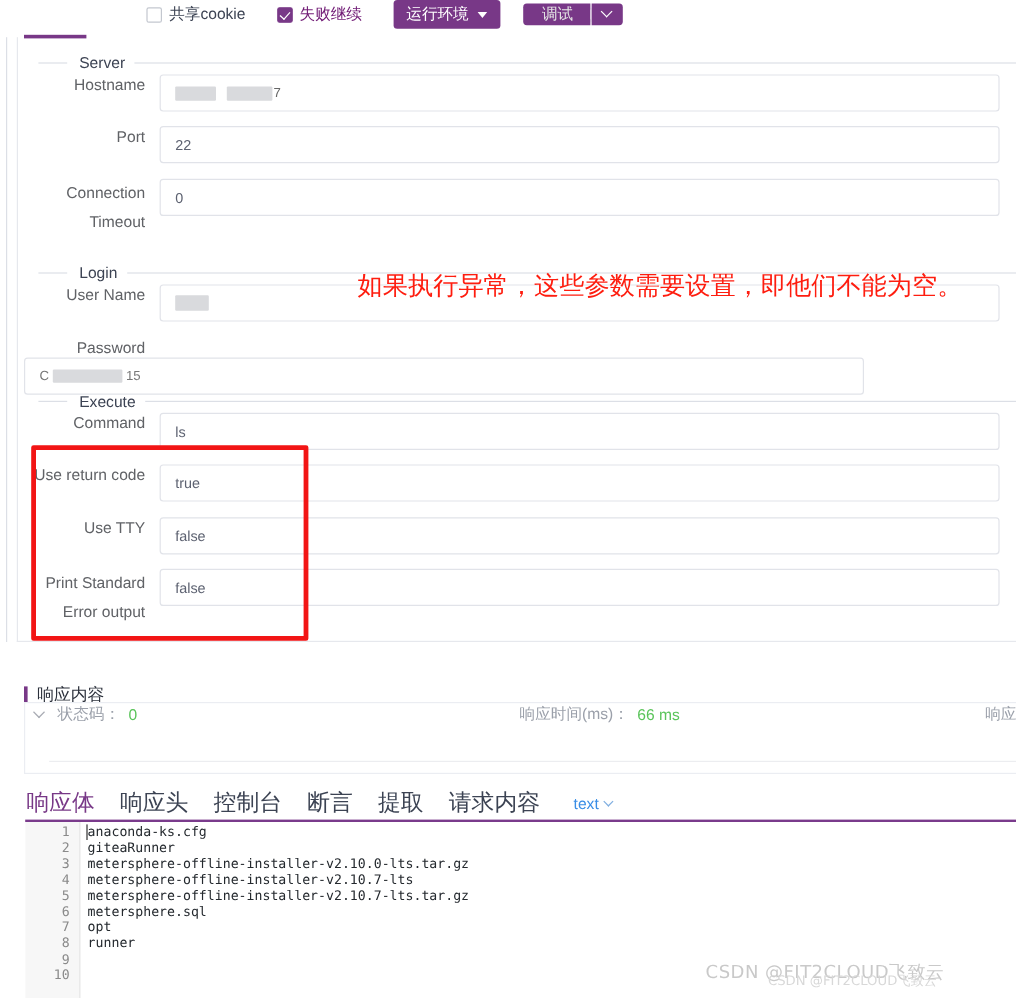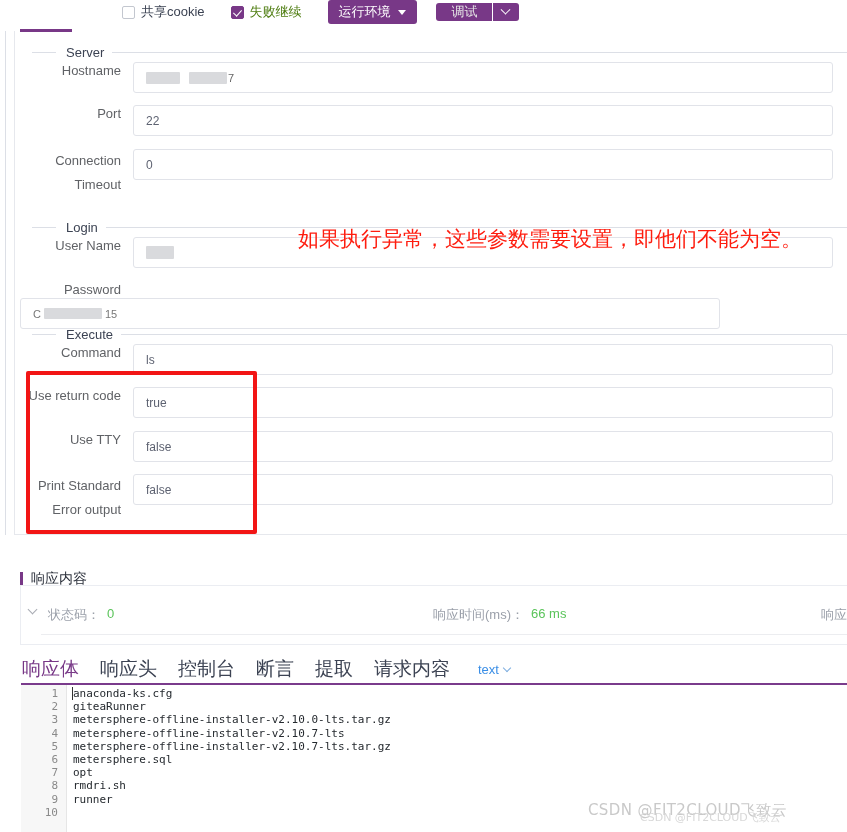--- a/index.html
+++ b/index.html
@@ -31,7 +31,7 @@
     border-width: 0 1.6px 1.6px 0; transform: rotate(42deg);
   }
   .cb-label { font-size: 13px; color: #3c4353; white-space: nowrap; }
-  .cb-label.accent { color: #4d7c0f; }
+  .cb-label.accent { color: #701a75; }
 
   .btn-purple {
     background: #783887; color: #fff; border: none; border-radius: 3px;

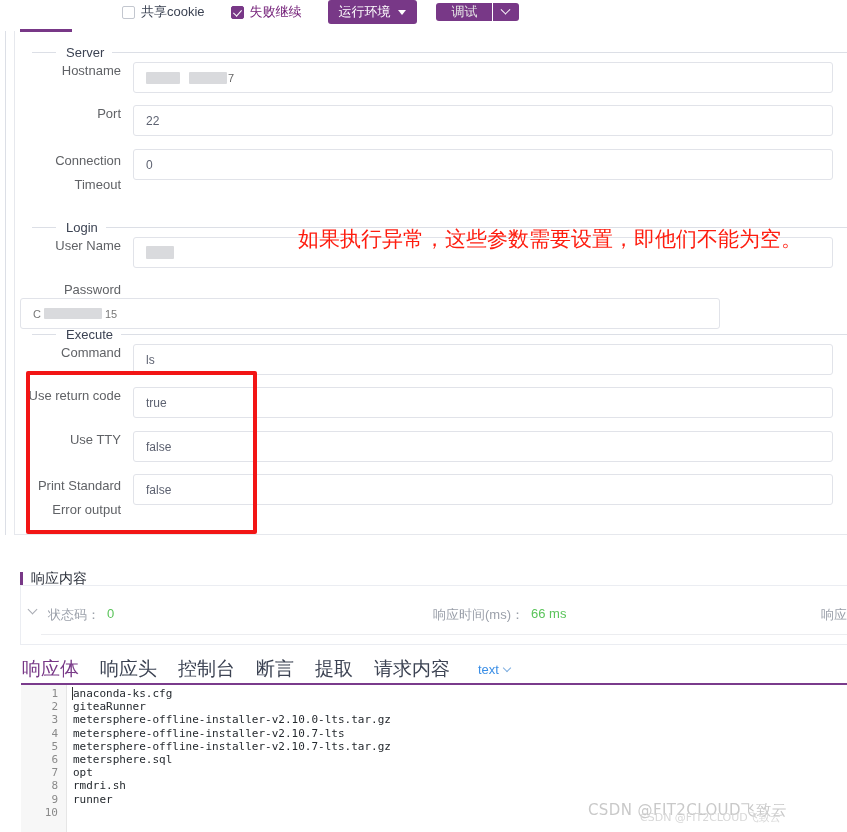--- a/index.html
+++ b/index.html
@@ -121,7 +121,7 @@
     position: absolute; left: 20px; top: 585px; width: 847px; height: 60px;
     border: 1px solid #ebedf2; border-right: none; background: #fff;
   }
-  .stat-row { position: absolute; left: 8px; top: 20px; display: flex; align-items: flex-start; }
+  .stat-row { position: absolute; left: 8px; top: 0; display: flex; align-items: center; }
   .chev-sm {
     width: 7px; height: 7px; border-right: 1.3px solid #a8abb3;
     border-bottom: 1.3px solid #a8abb3; transform: rotate(45deg);

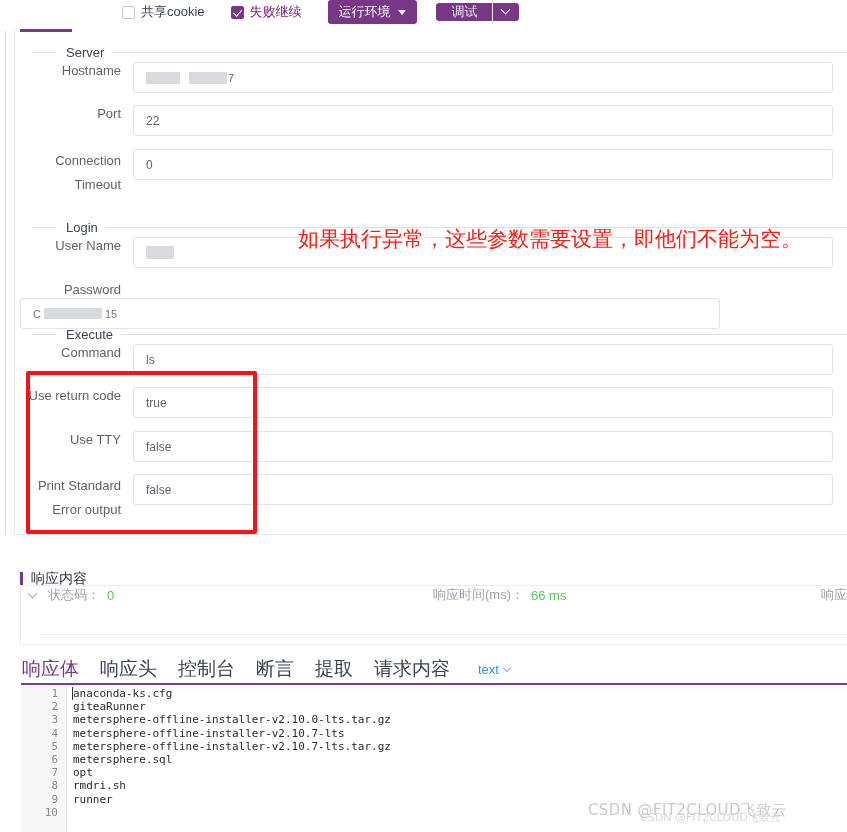--- a/index.html
+++ b/index.html
@@ -367,7 +367,6 @@
       <div>metersphere-offline-installer-v2.10.7-lts.tar.gz</div>
       <div>metersphere.sql</div>
       <div>opt</div>
-      <div>rmdri.sh</div>
       <div>runner</div>
       <div>&nbsp;</div>
     </div>

